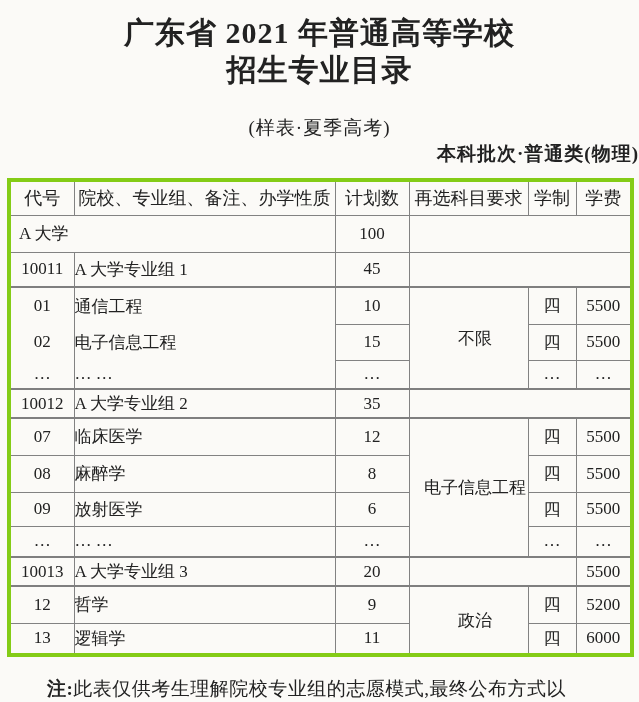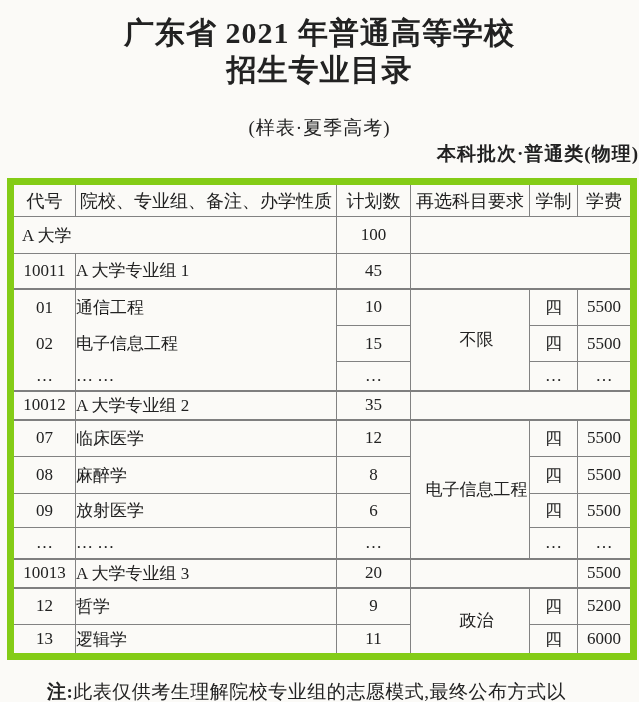--- a/index.html
+++ b/index.html
@@ -25,7 +25,7 @@
   table{
     border-collapse:collapse;table-layout:fixed;
     width:623px;margin:11px 4px 0 7px;
-    border:7px solid #84cc16;
+    border:4px solid #84cc16;
   }
   td,th{
     border:1px solid #828282;

